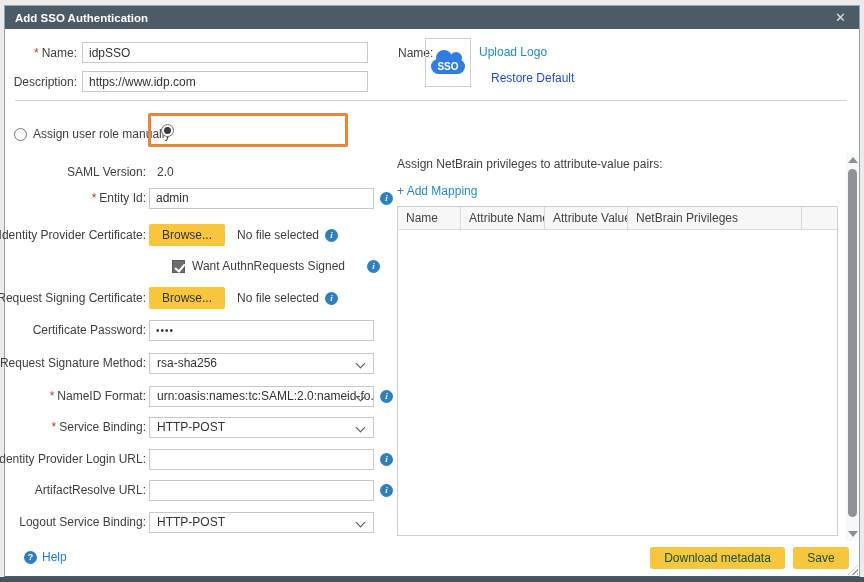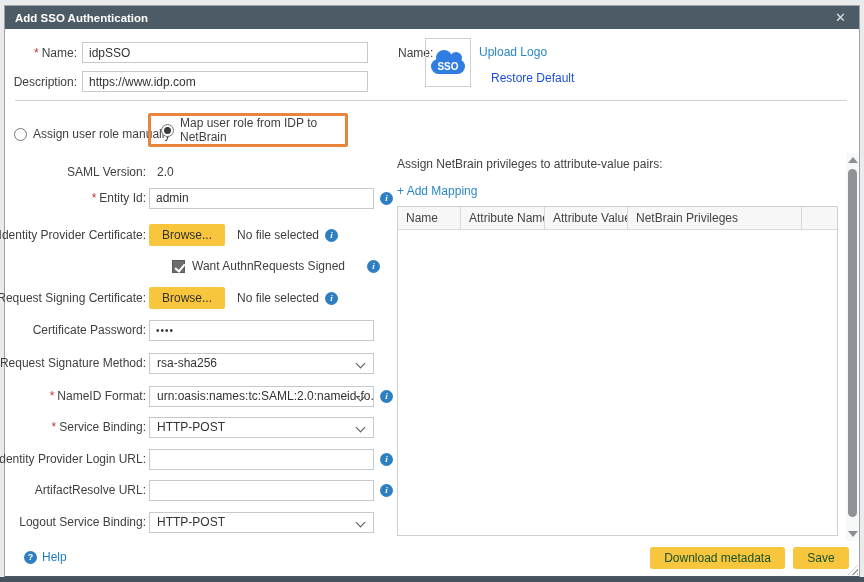--- a/index.html
+++ b/index.html
@@ -156,7 +156,6 @@
     <div class="highlight-box">
       <span style="display:flex;align-items:center;">
         <span class="radio checked"></span>
-        <span>Map user role from IDP to NetBrain</span>
       </span>
     </div>
 

